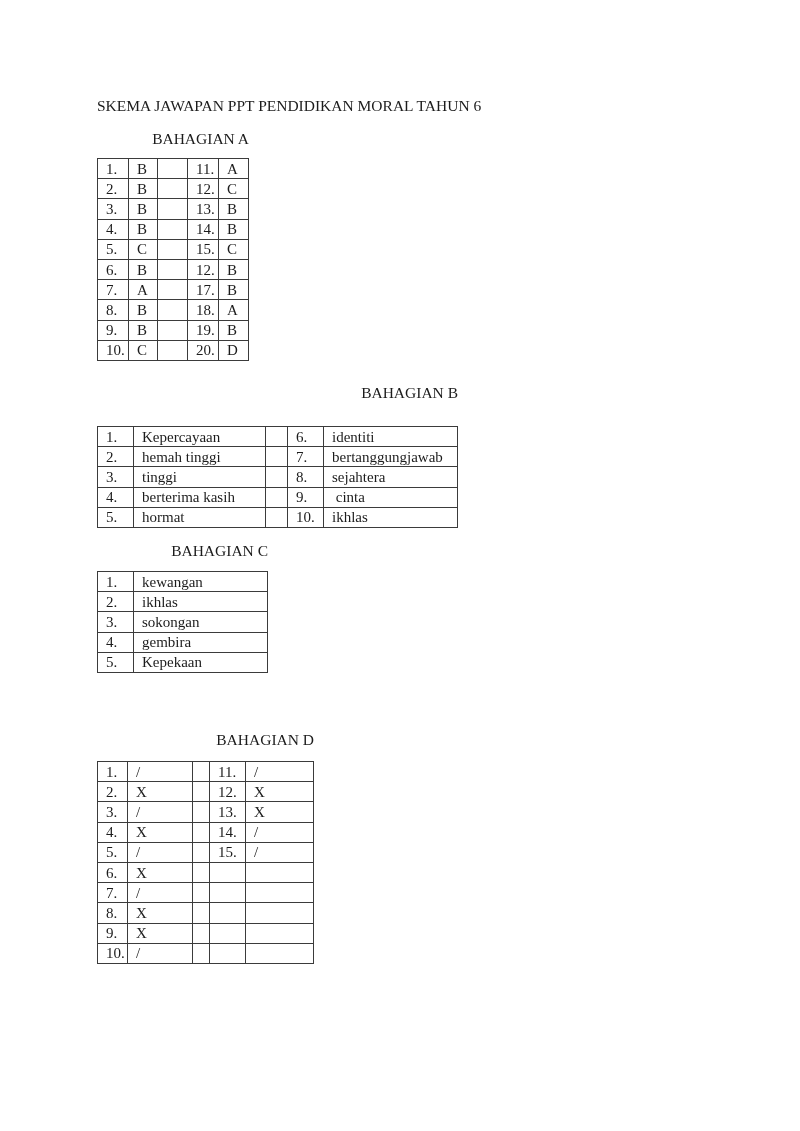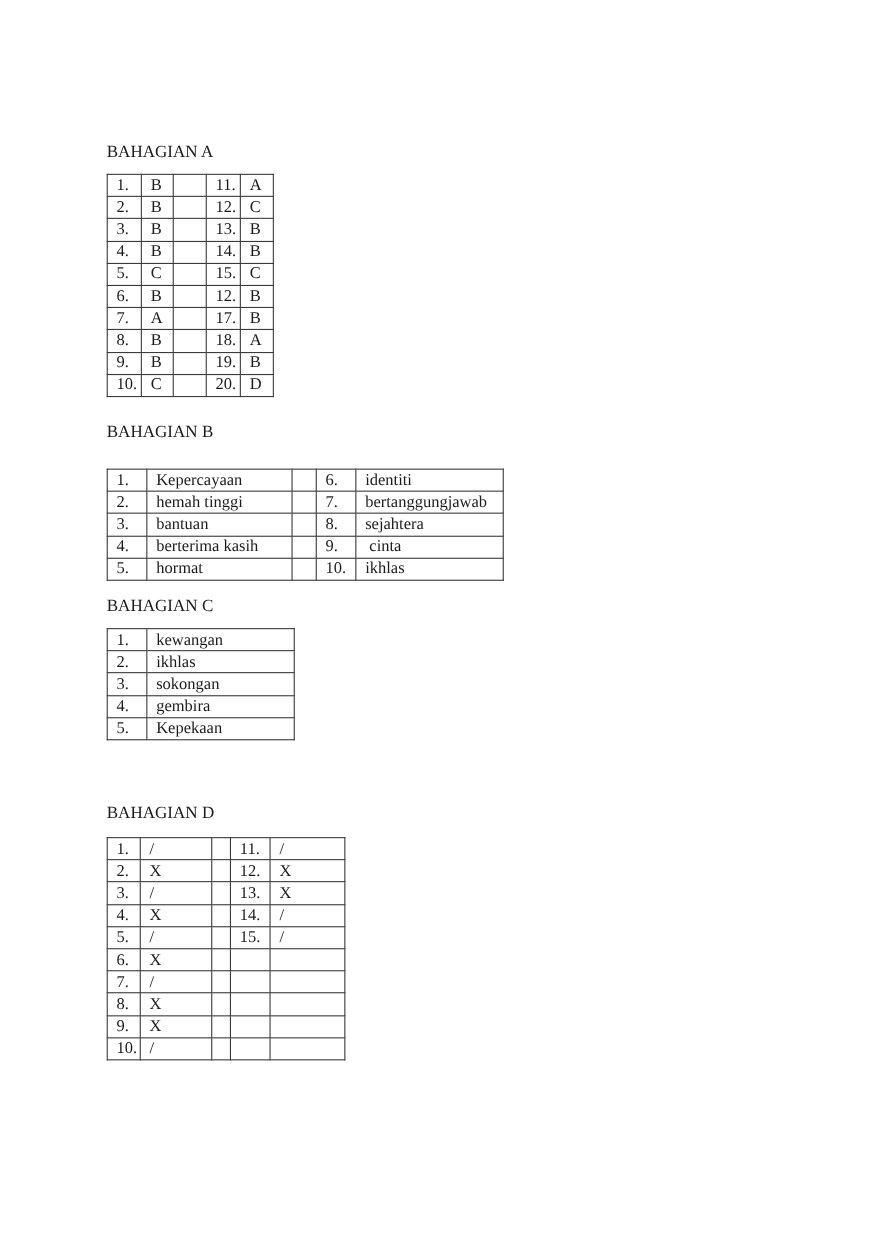--- a/index.html
+++ b/index.html
@@ -85,6 +85,7 @@
 
 <div class="page">
 
+  <h1 class="doc-title">SKEMA JAWAPAN PPT PENDIDIKAN MORAL TAHUN 6</h1>
 
   <section class="section" id="section-a">
     <h2>BAHAGIAN A</h2>

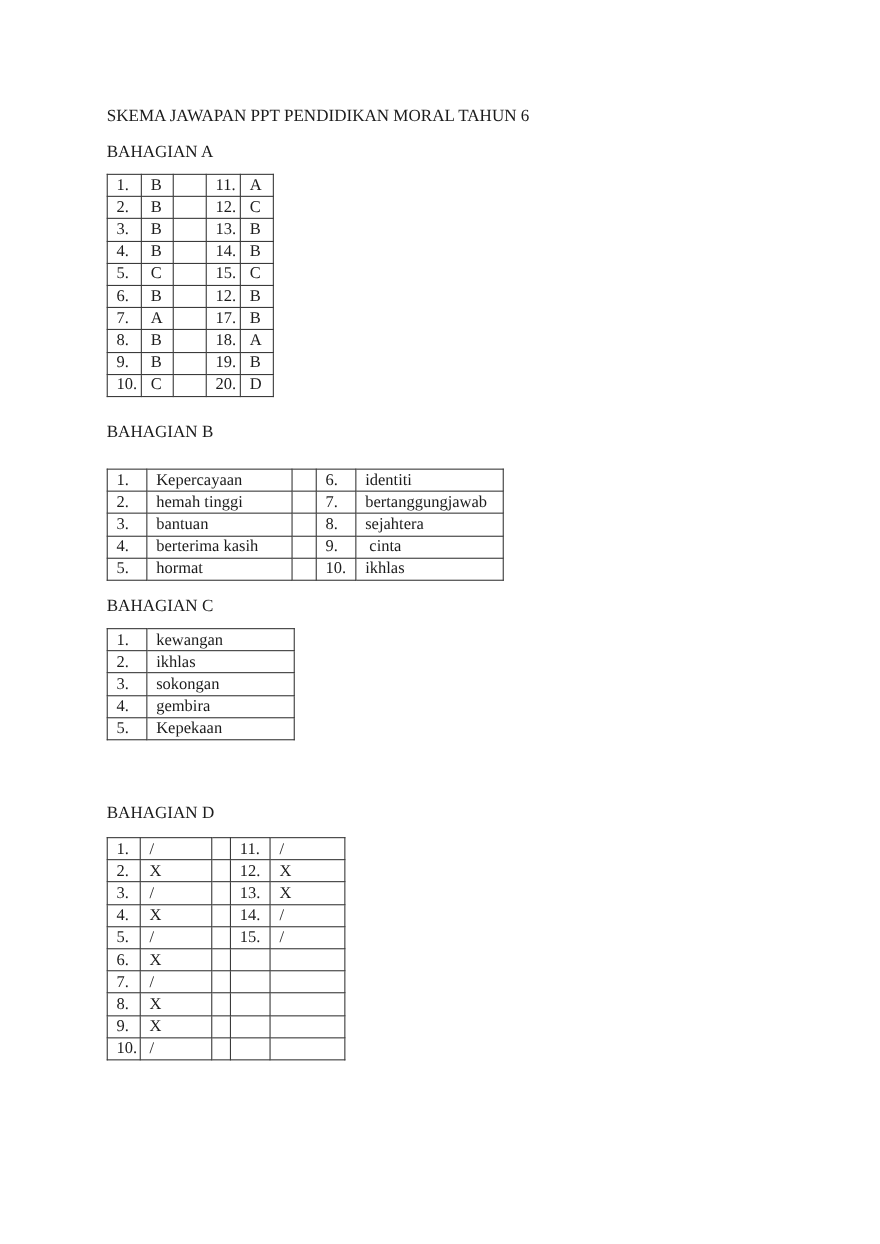--- a/index.html
+++ b/index.html
@@ -29,6 +29,7 @@
     font-weight: 400;
     line-height: 17px;
     white-space: nowrap;
+    text-align: right;
   }
   #section-a { top: 130px; }
   #section-a h2 { margin-bottom: 11px; }

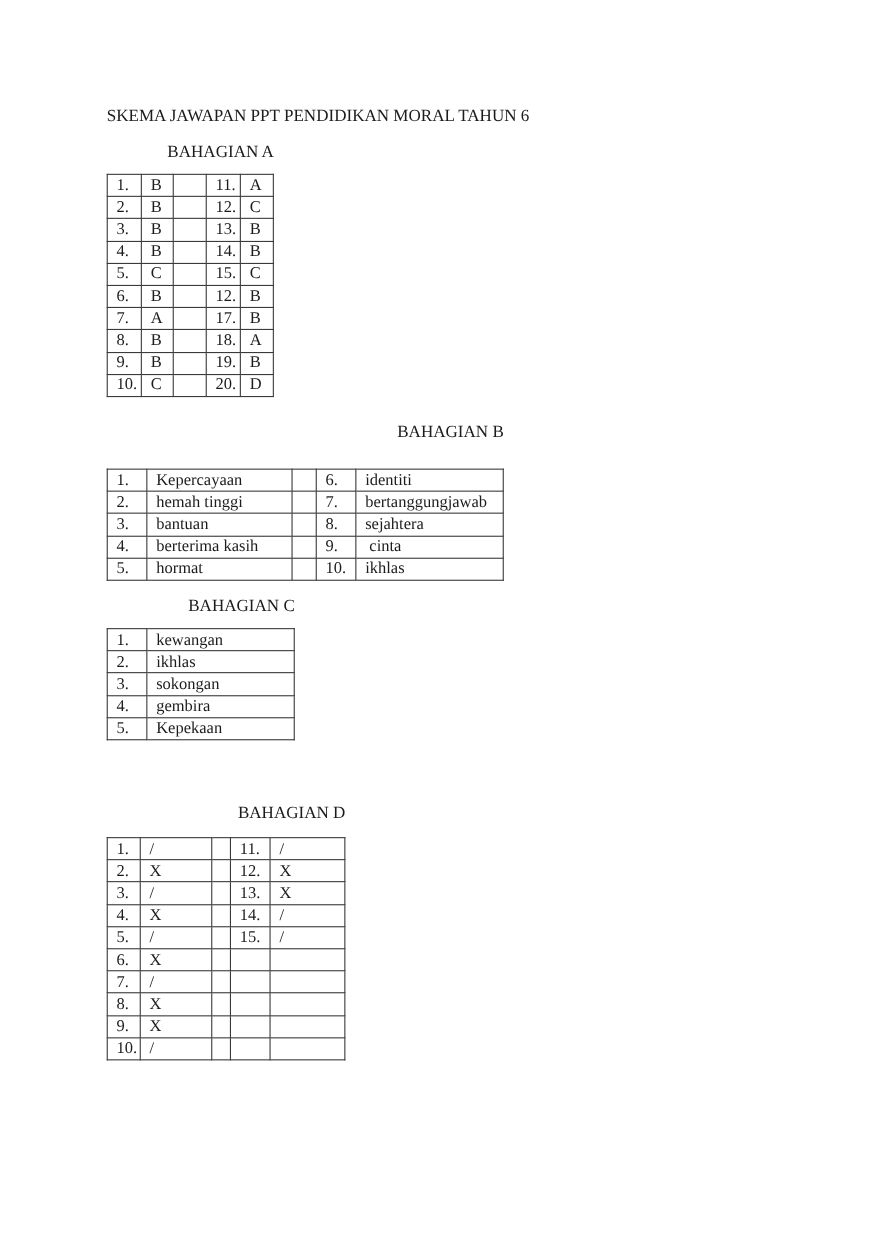--- a/index.html
+++ b/index.html
@@ -200,7 +200,7 @@
           </tr>
           <tr>
             <td>3.</td>
-            <td>bantuan</td>
+            <td>tinggi</td>
             <td class="spacer"></td>
             <td>8.</td>
             <td>sejahtera</td>

